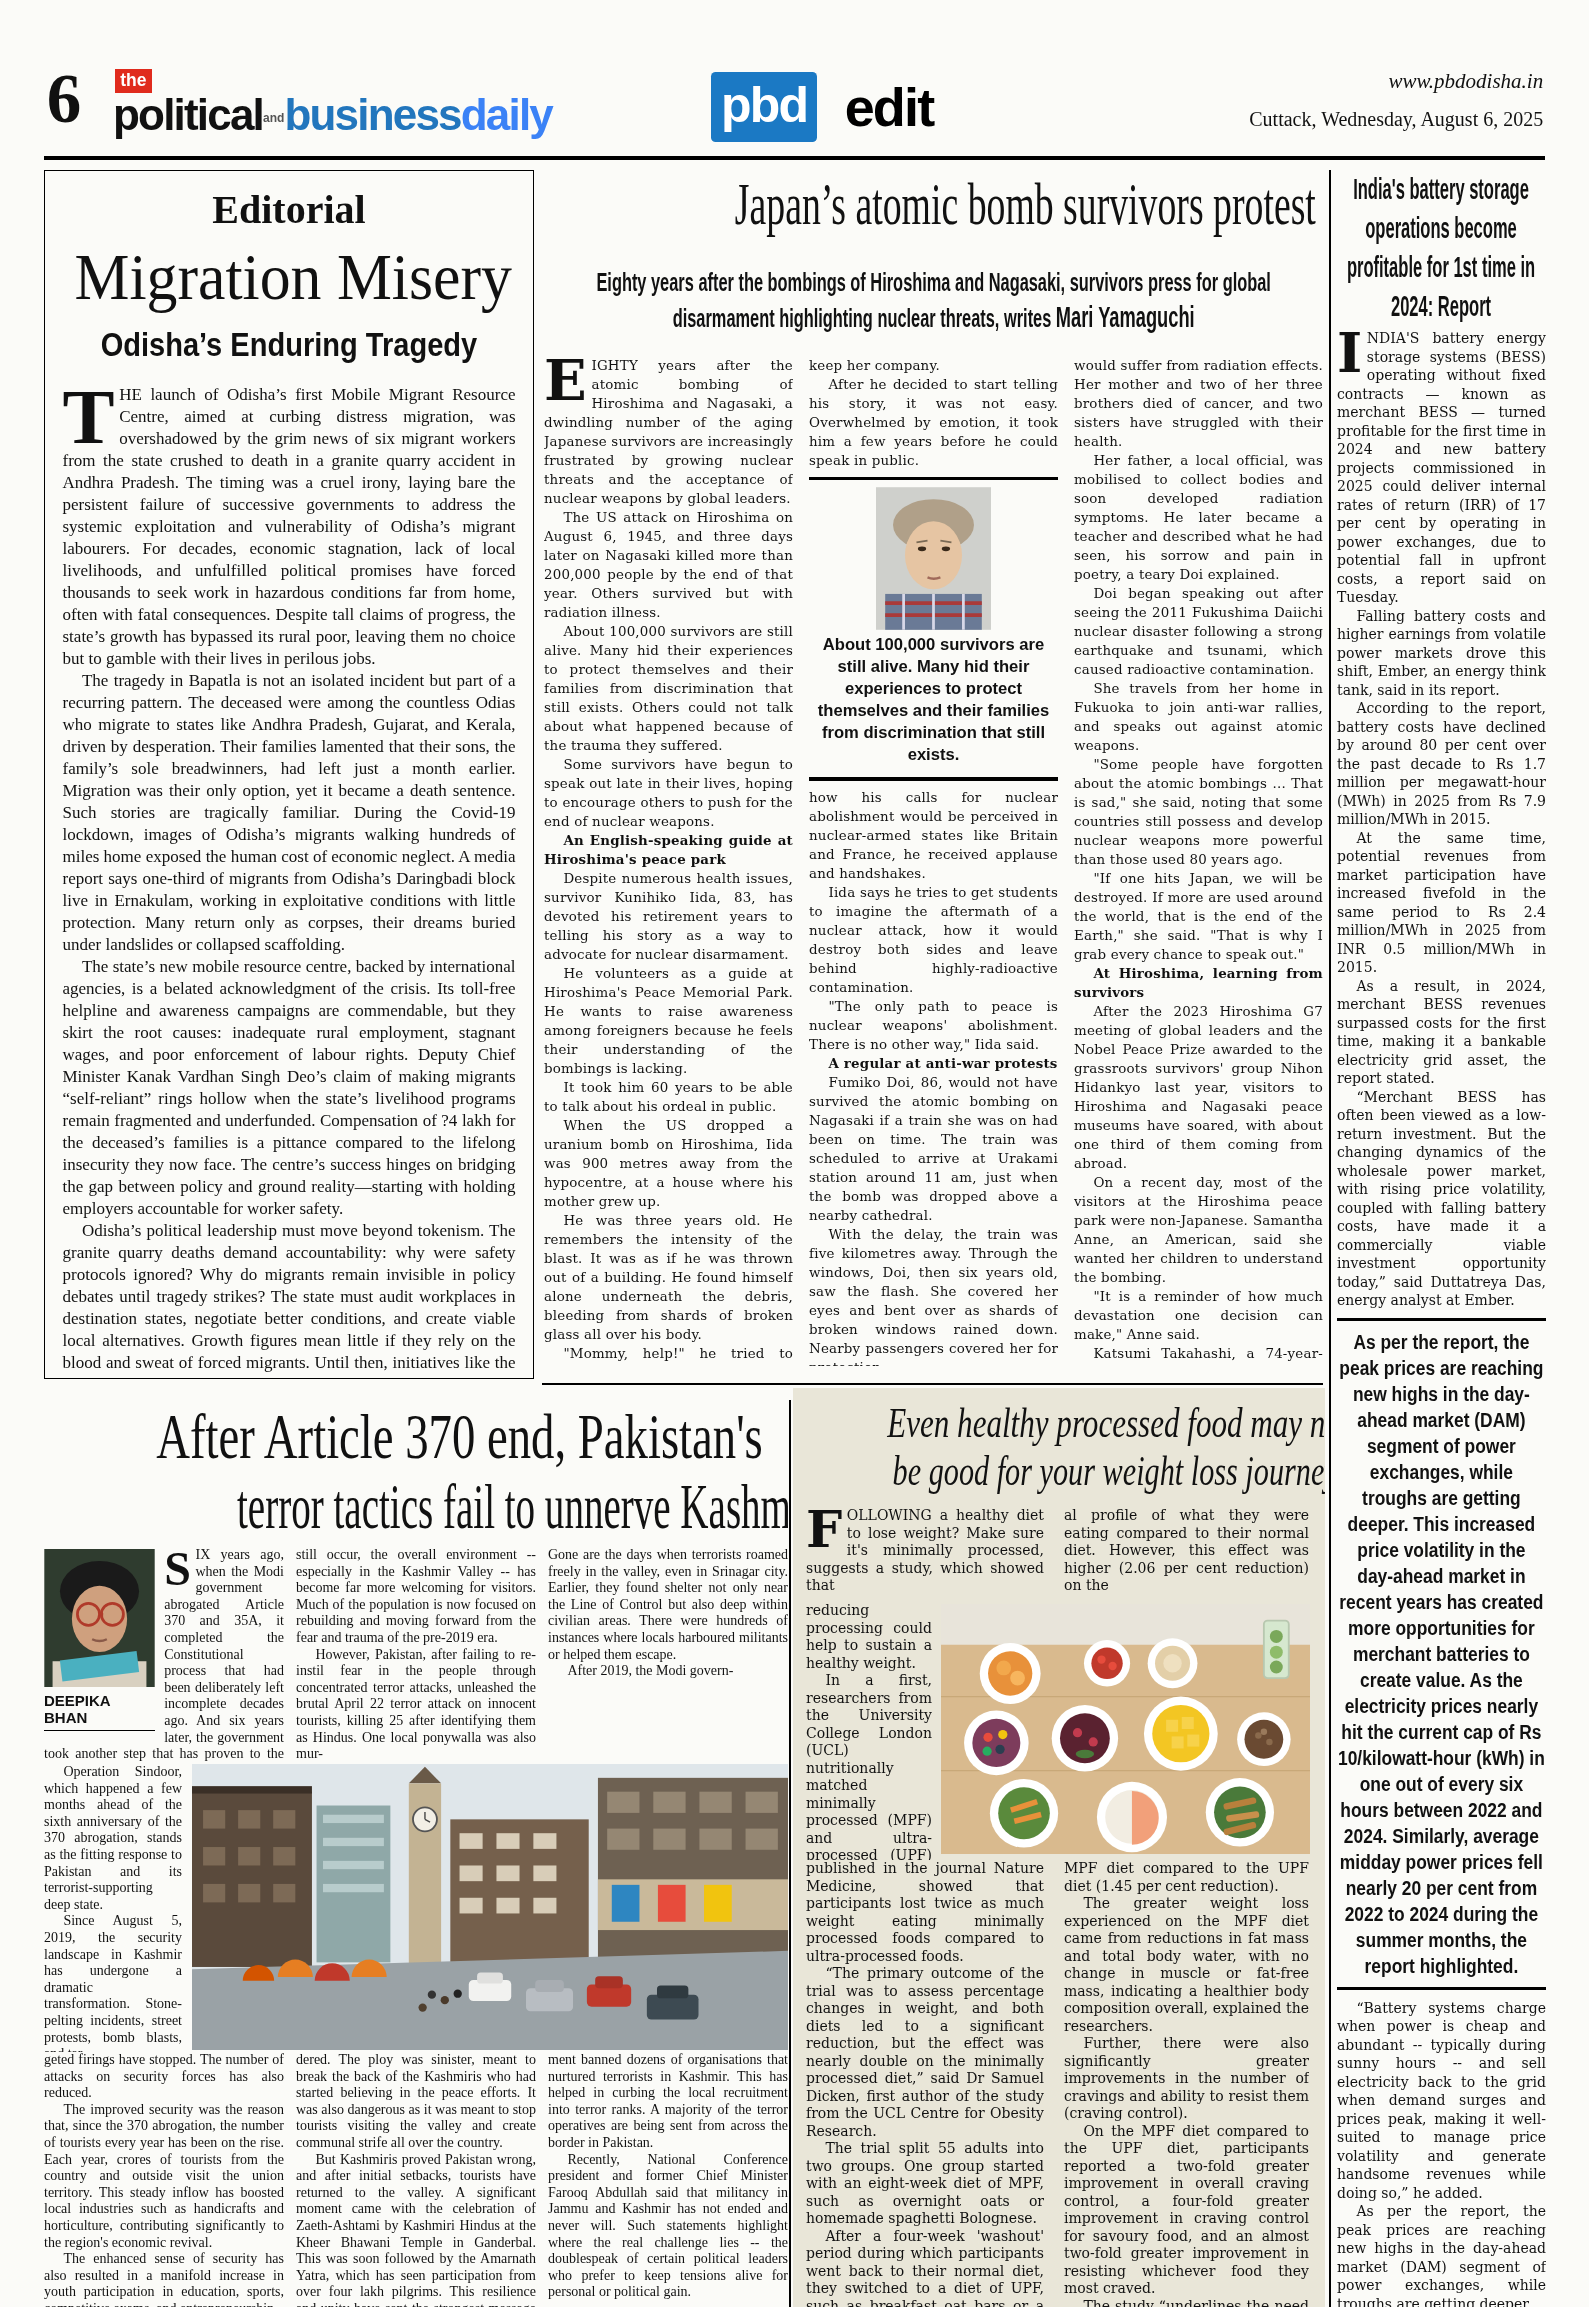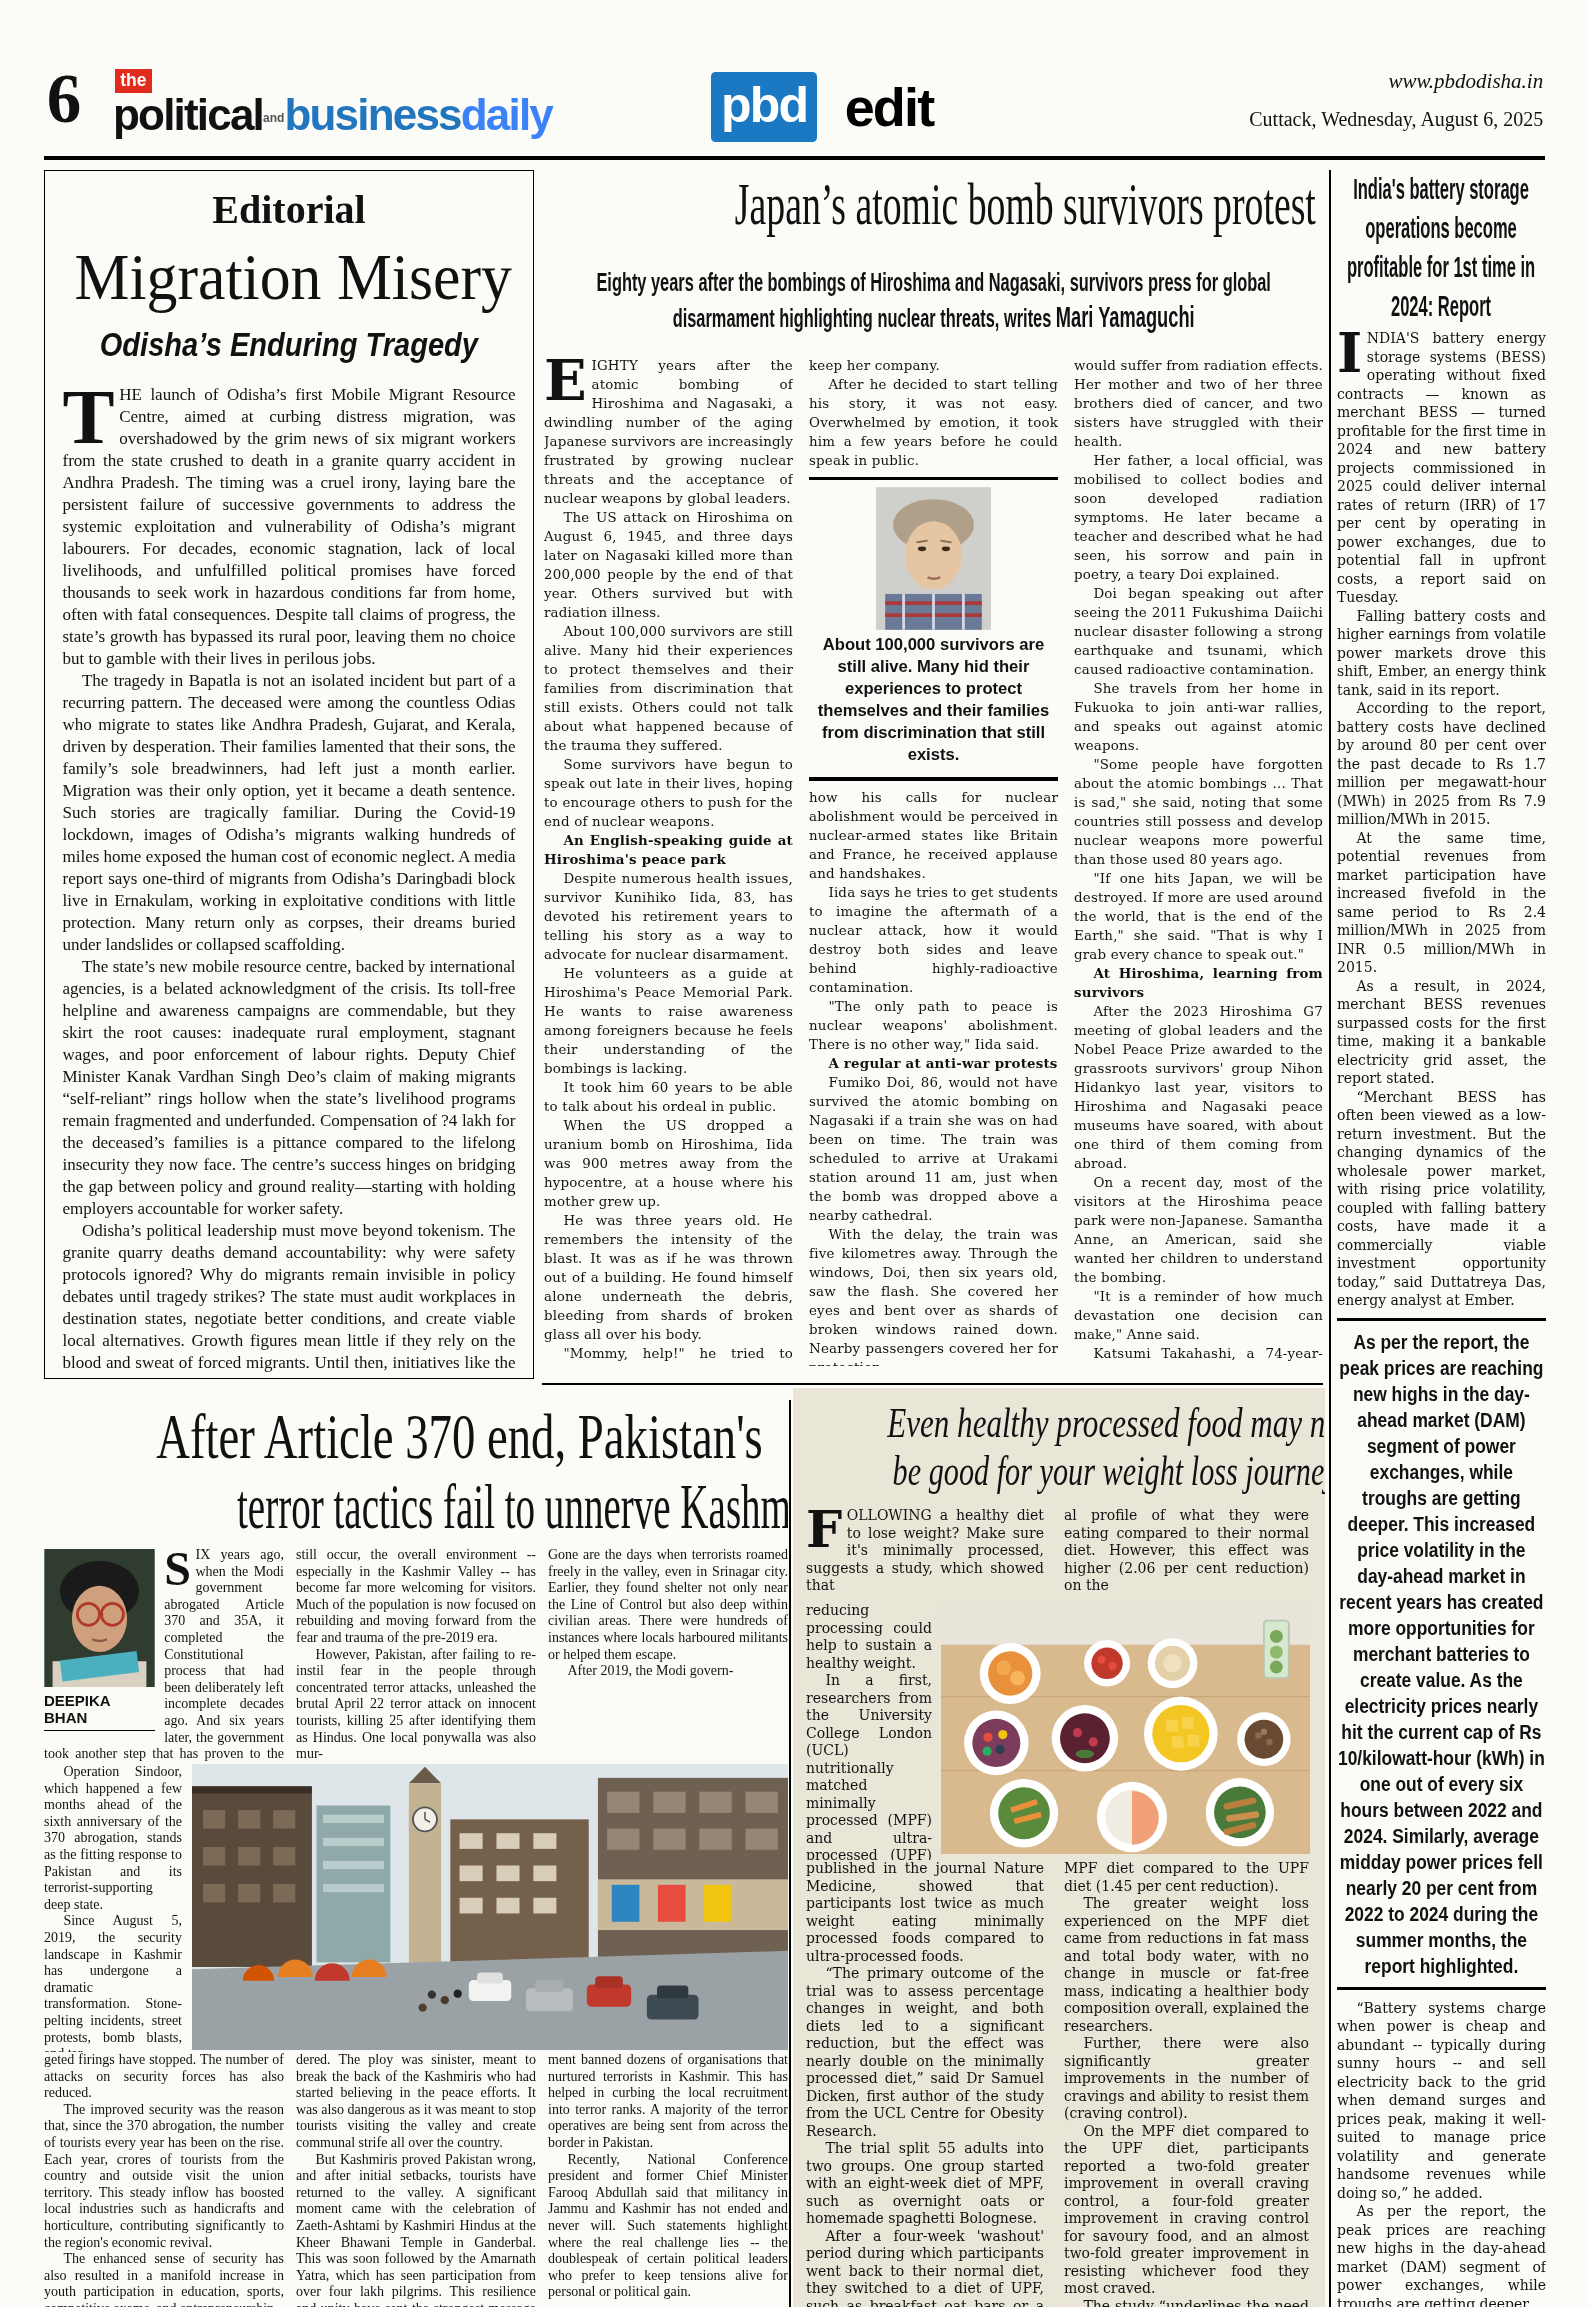--- a/index.html
+++ b/index.html
@@ -41,7 +41,7 @@
   .ed-label{text-align:center;font-weight:700;font-size:40px;margin-top:5.5px;}
   .ed-title{text-align:center;margin-top:7.4px;height:74px;}
   .ed-title .sx{font-size:65px;transform:scaleX(.95);}
-  .ed-sub{text-align:center;margin:12px 0 14px 0;height:44px;font-style:italic;}
+  .ed-sub{text-align:center;margin:12px 0 14px 0;height:44px;}
   .ed-sub .sx{font-family:"Liberation Sans",sans-serif;font-weight:700;font-size:33px;transform:scaleX(.88);}
   .ed-body p{font-size:17px;line-height:22px;}
   .ed-body .dc{font-size:78px;}

